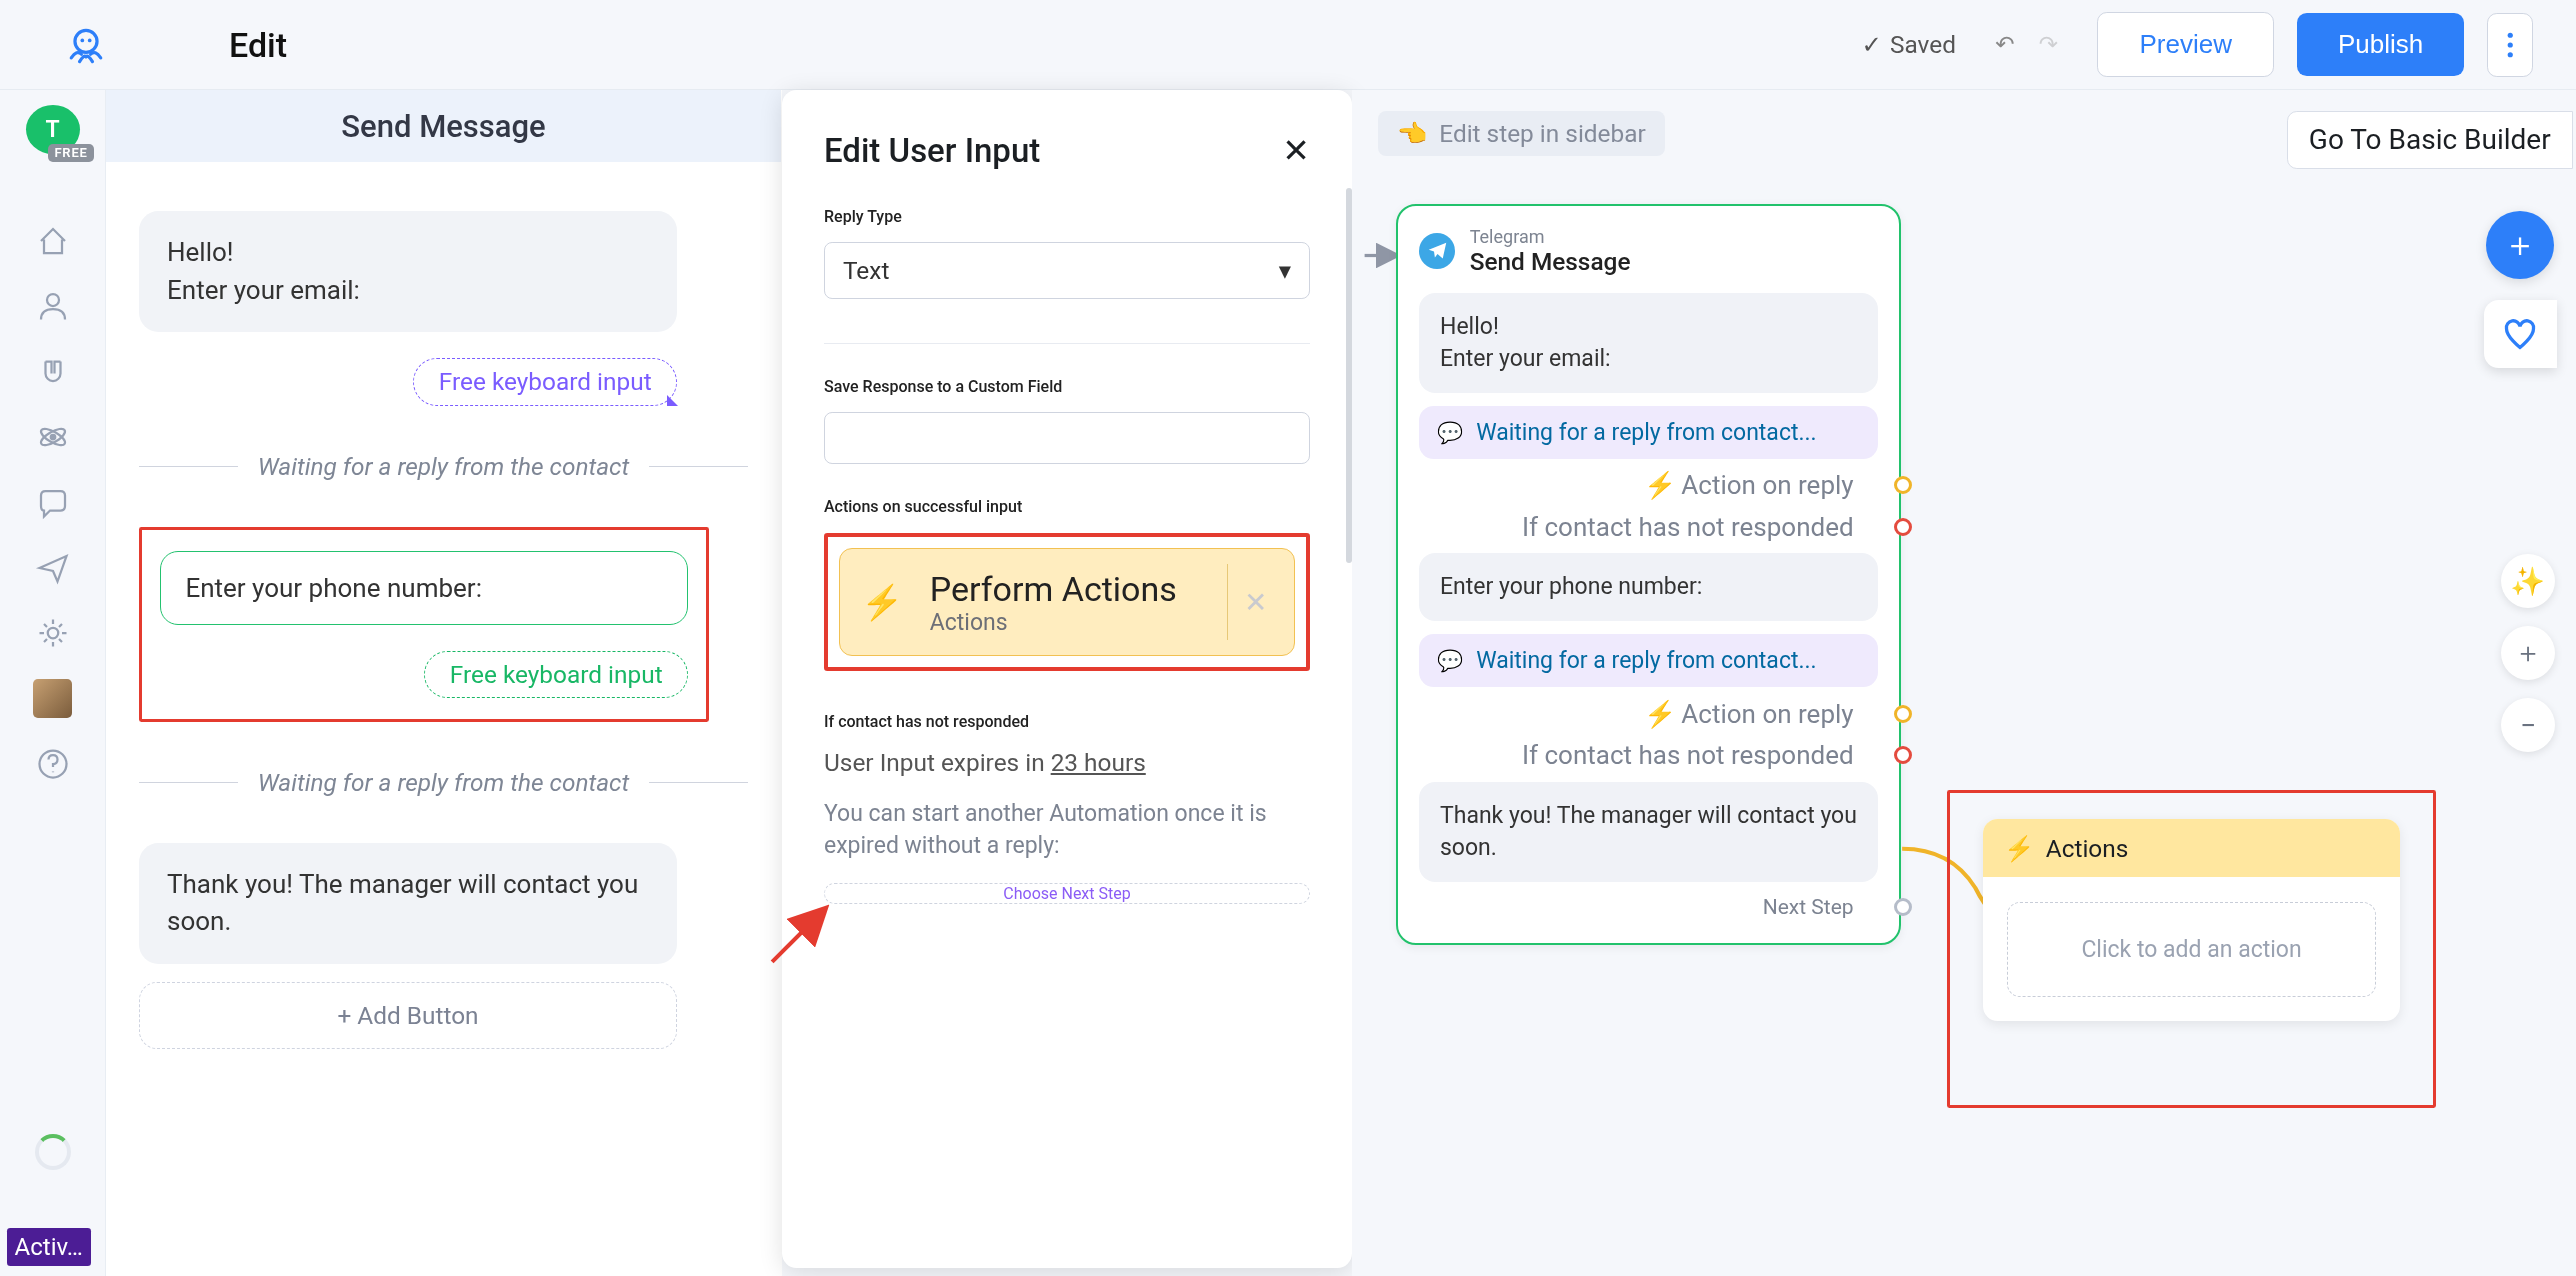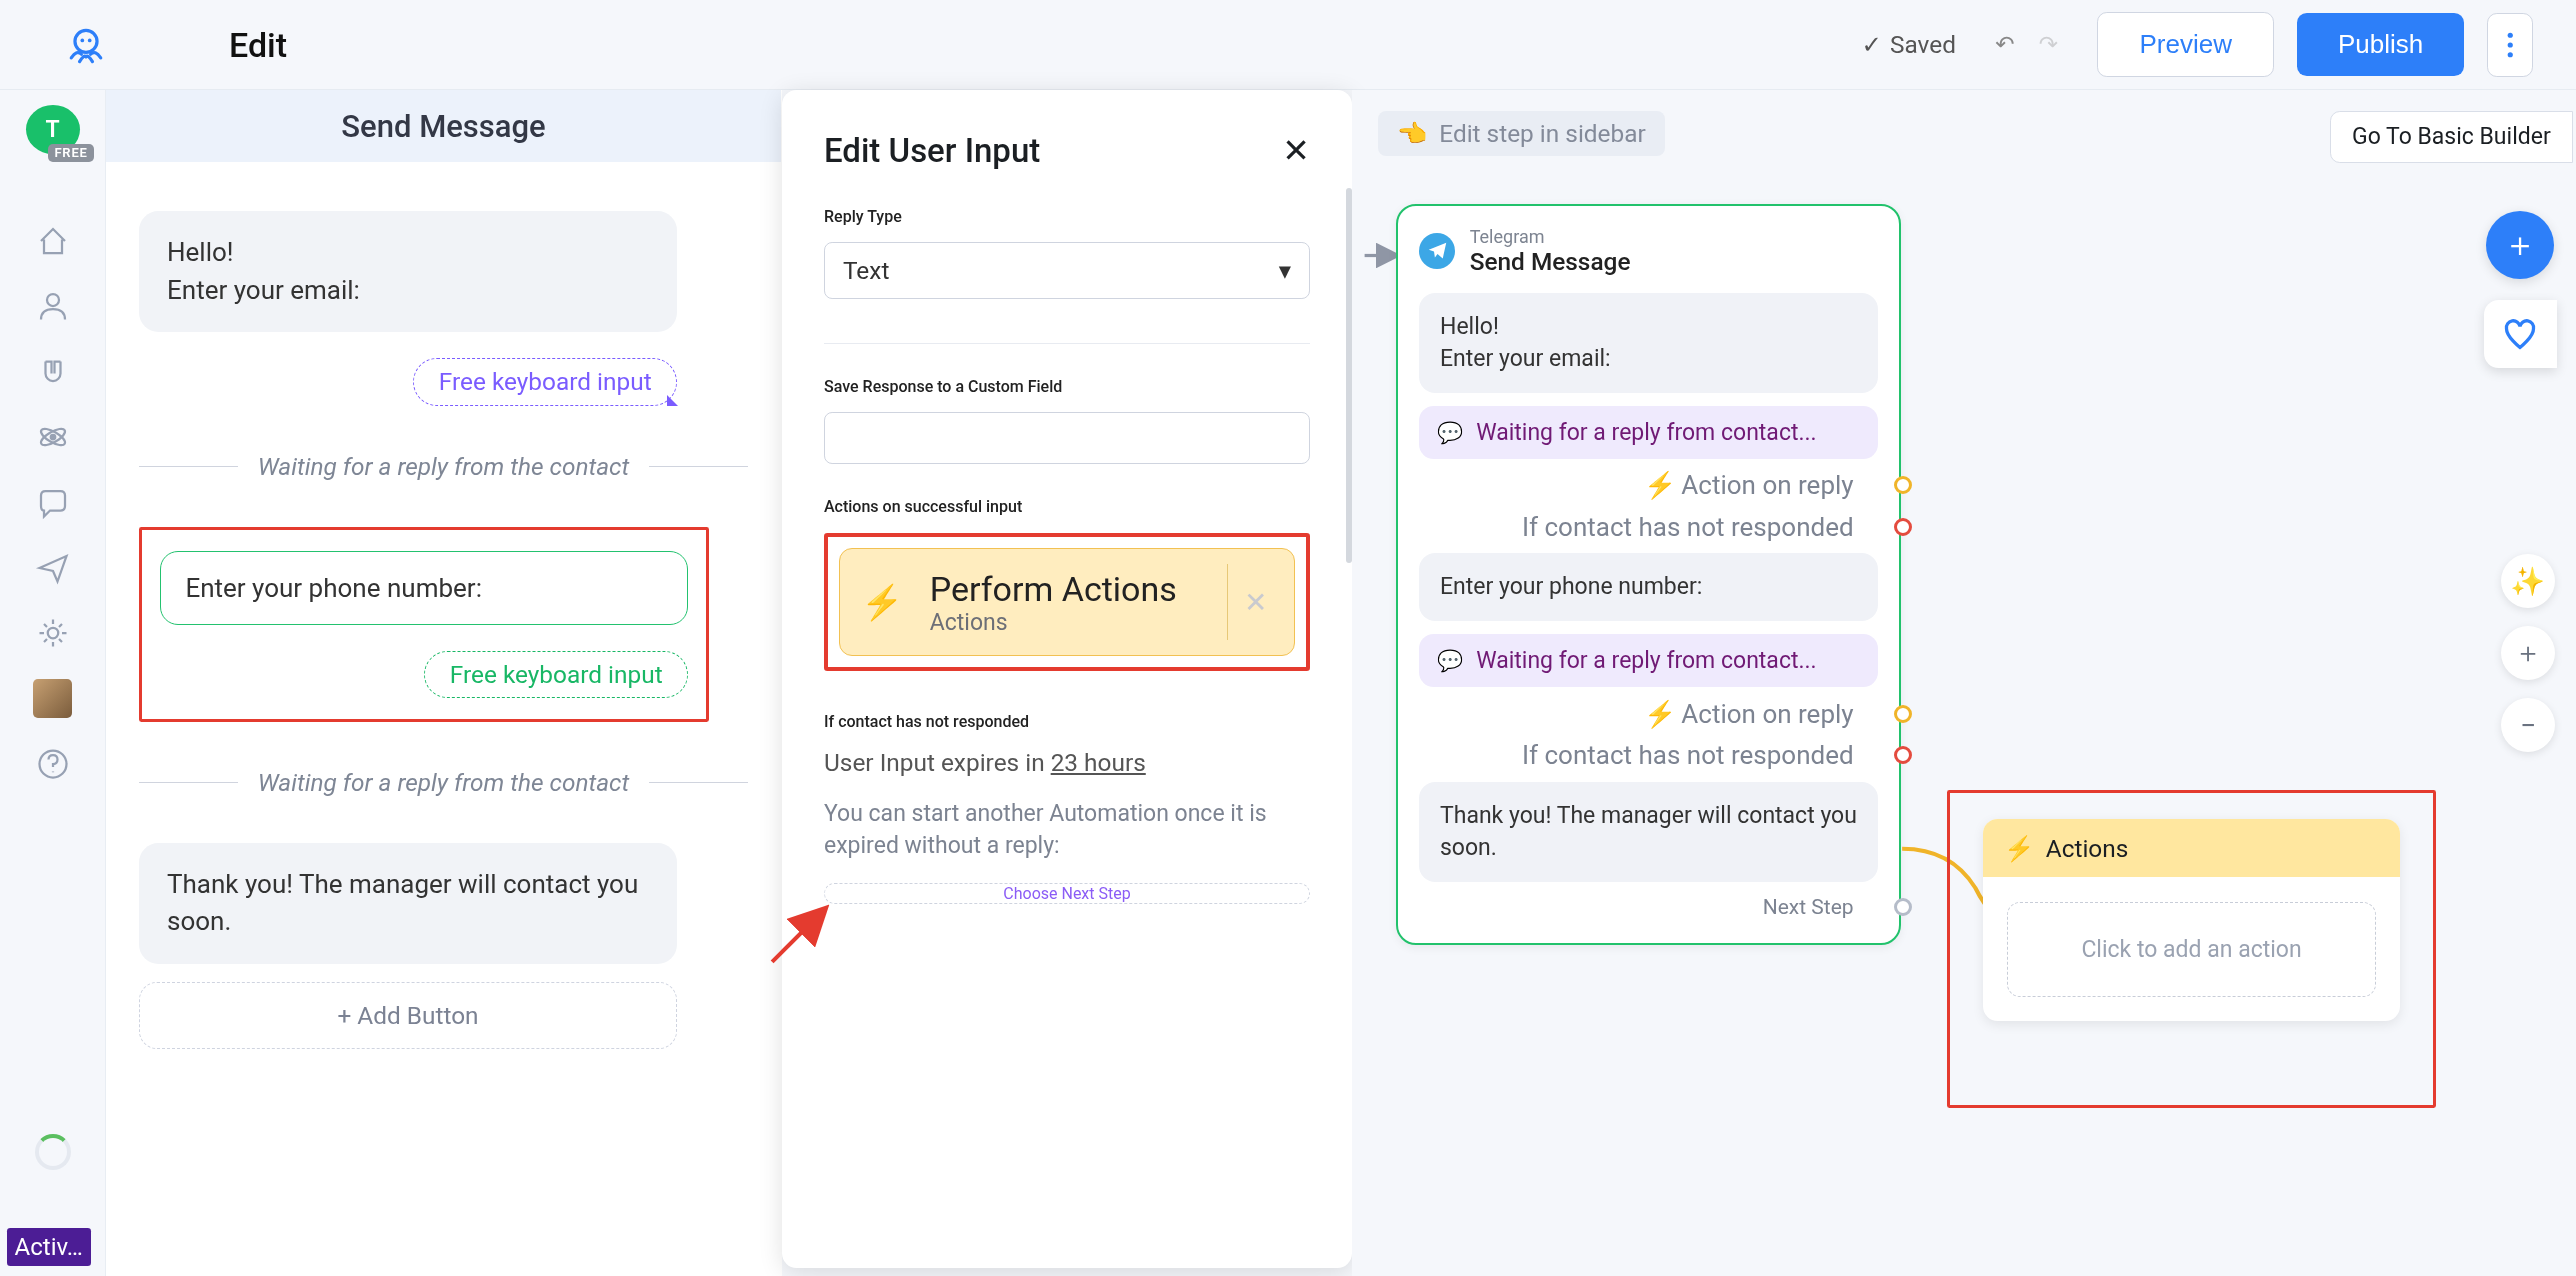--- a/index.html
+++ b/index.html
@@ -67,7 +67,7 @@
   
   .canvas-area { position:absolute; top:90px; left:1352px; right:0; bottom:0; background:#f5f7fb; }
   .edit-in-sidebar { position:absolute; top:21px; left:26px; background:#e9edf4; padding:8.1px 19.5px; border-radius:8.1px; color:#838a99; font-size:24.4px; display:flex; align-items:center; gap:11.4px; cursor:pointer; }
-  .go-basic { position:absolute; top:21px; right:3.3px; background:#fff; border:0.8px solid #d9dee8; border-radius:9.8px 0 0 9.8px; padding:11.4px 21px; font-size:23px; cursor:pointer; }
+  .go-basic { position:absolute; top:21px; right:3.3px; background:#fff; border:0.8px solid #d9dee8; border-radius:9.8px 0 0 9.8px; padding:11.4px 21px; font-size:28px; cursor:pointer; }
   .flow-card { position:absolute; top:114px; left:44px; width:505px; border:2.4px solid #22c26c; background:#fff; border-radius:20px; padding:19.5px 21px 24.4px 21px; box-shadow:0 2.4px 9.8px rgba(0,0,0,0.06); }
   .flow-head { display:flex; align-items:center; gap:14.7px; margin-bottom:16.3px; }
   .tg-badge { width:36px; height:36px; background:#3ca7e6; border-radius:50%; display:flex; align-items:center; justify-content:center; }

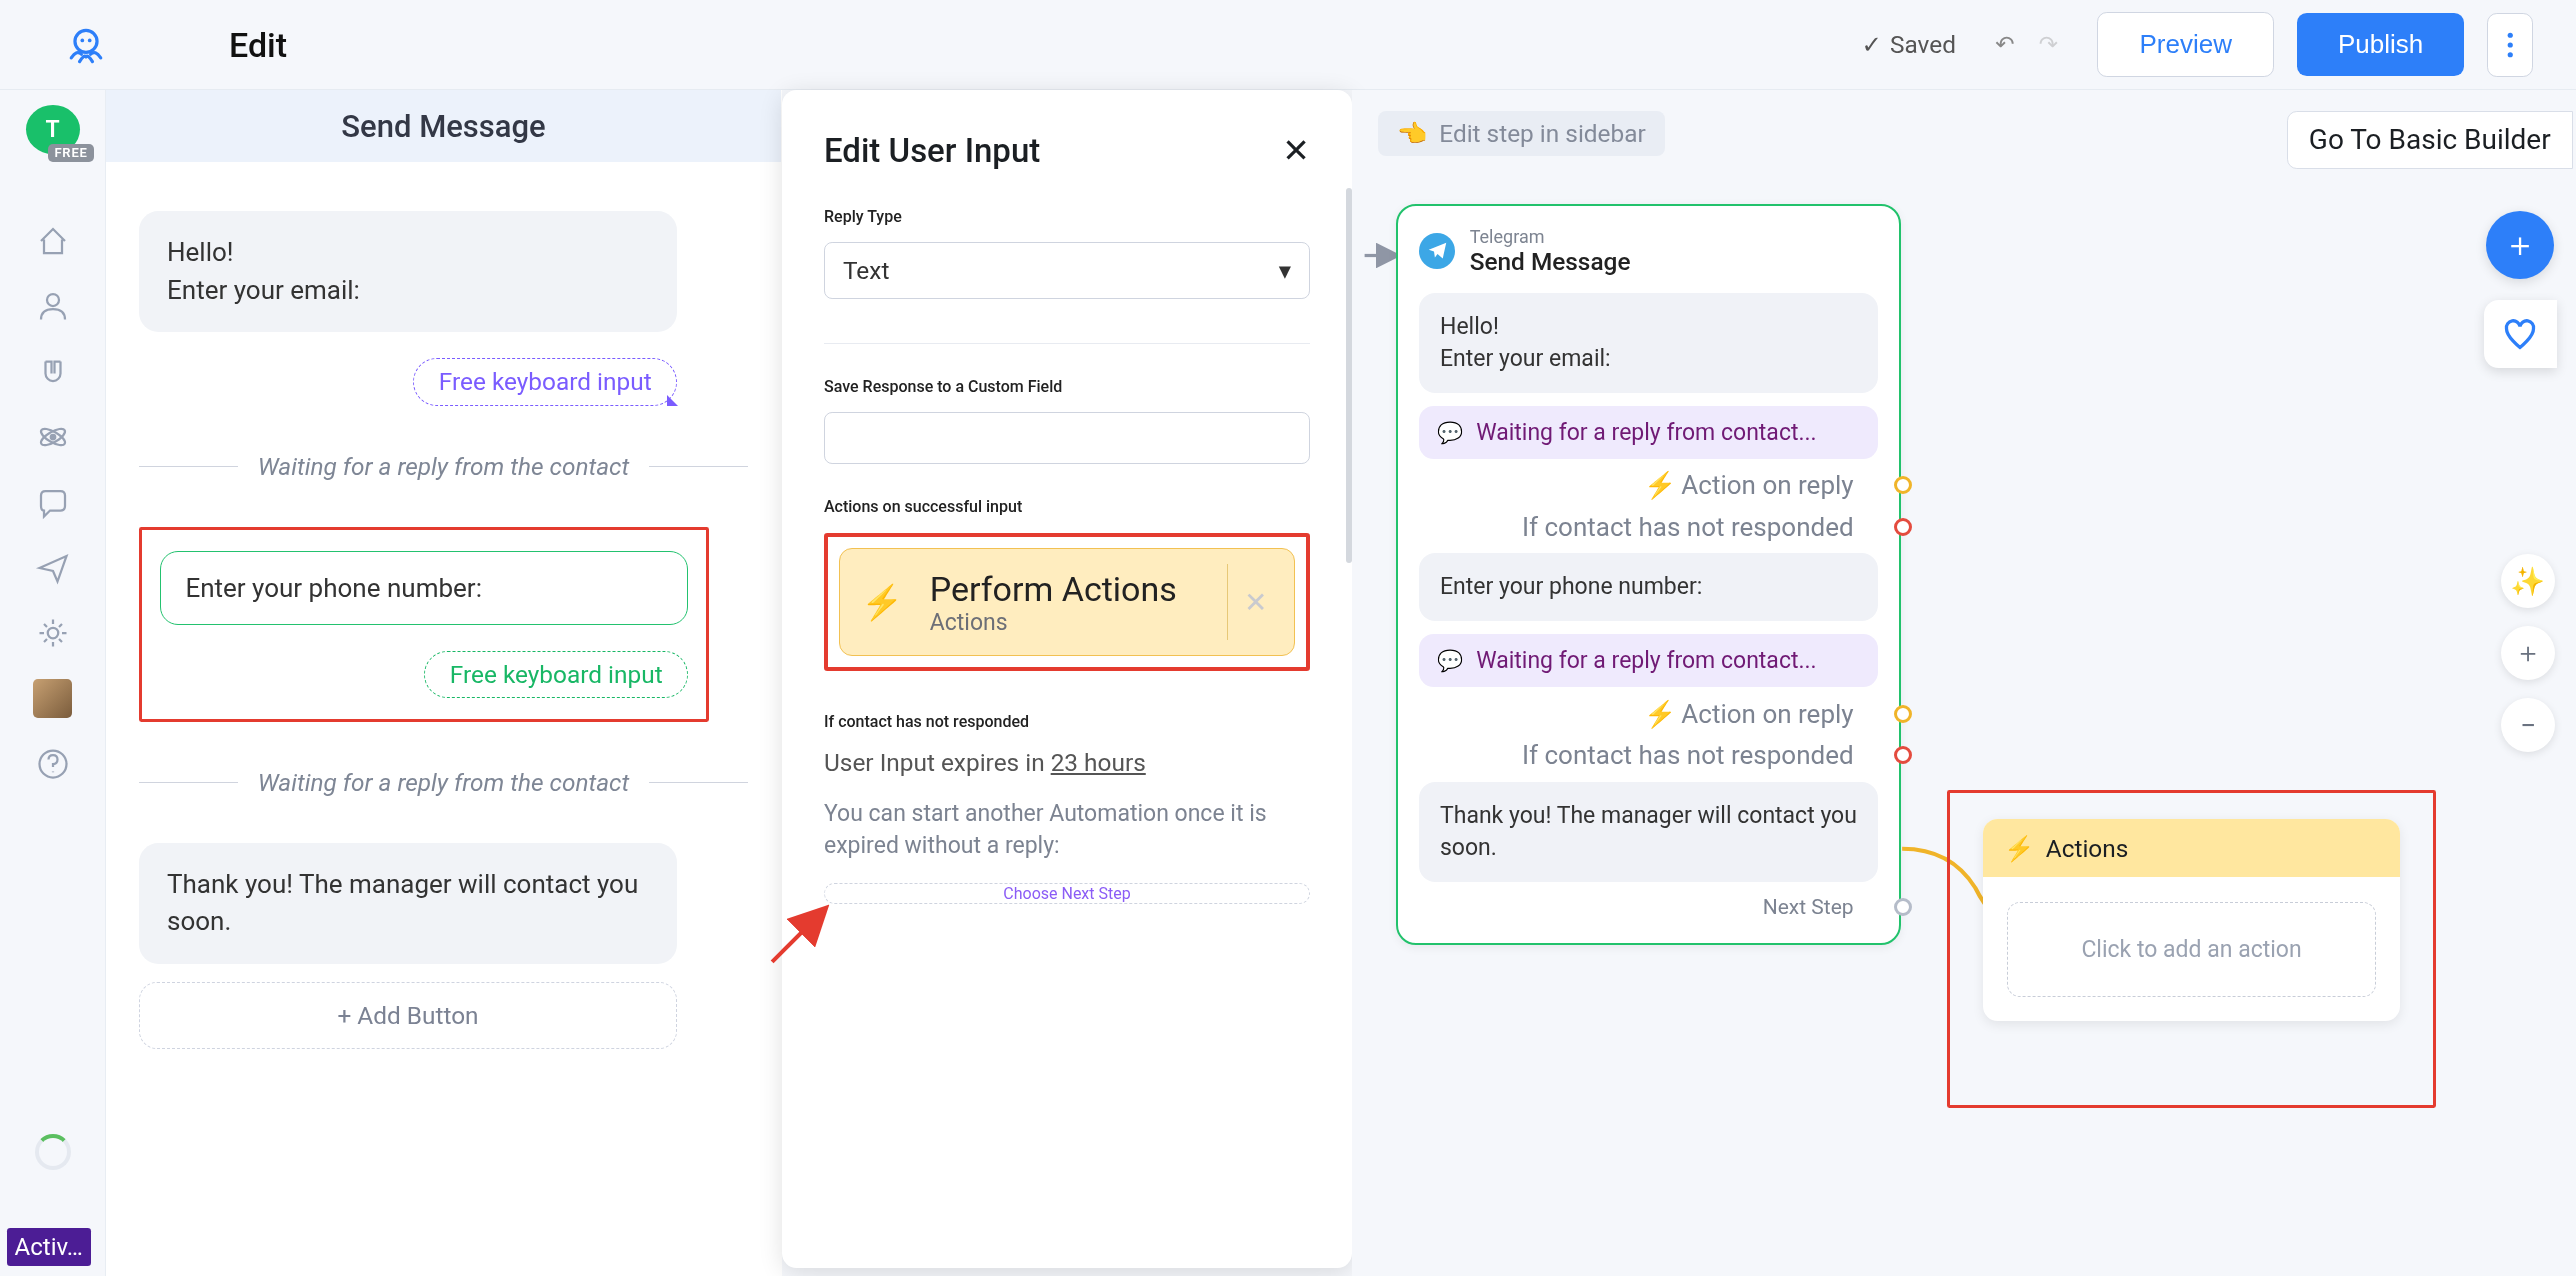--- a/index.html
+++ b/index.html
@@ -78,7 +78,7 @@
   .flow-bubble { background:#f0f2f7; border-radius:16.3px; padding:18px 21px; font-size:23px; color:#333; margin-bottom:13px; line-height:1.4; }
   .flow-wait { background:#efeafd; border-radius:14.7px; padding:13px 18px; display:flex; align-items:center; gap:13px; margin-bottom:11.4px; }
   .flow-wait .ic { color:#7a5cff; font-size:21px; }
-  .flow-wait .tx { color:#701a75; font-size:23px; overflow:hidden; text-overflow:ellipsis; white-space:nowrap; }
+  .flow-wait .tx { color:#0369a1; font-size:23px; overflow:hidden; text-overflow:ellipsis; white-space:nowrap; }
   .flow-sub { text-align:right; font-size:26px; color:#7c8391; margin:4.9px 0 11.4px 0; position:relative; padding-right:24.4px; }
   .flow-sub .bolt { color:#f5a623; margin-right:4.9px; }
   .flow-dot { position:absolute; right:-34px; top:50%; transform:translateY(-50%); width:18px; height:18px; border-radius:50%; }

